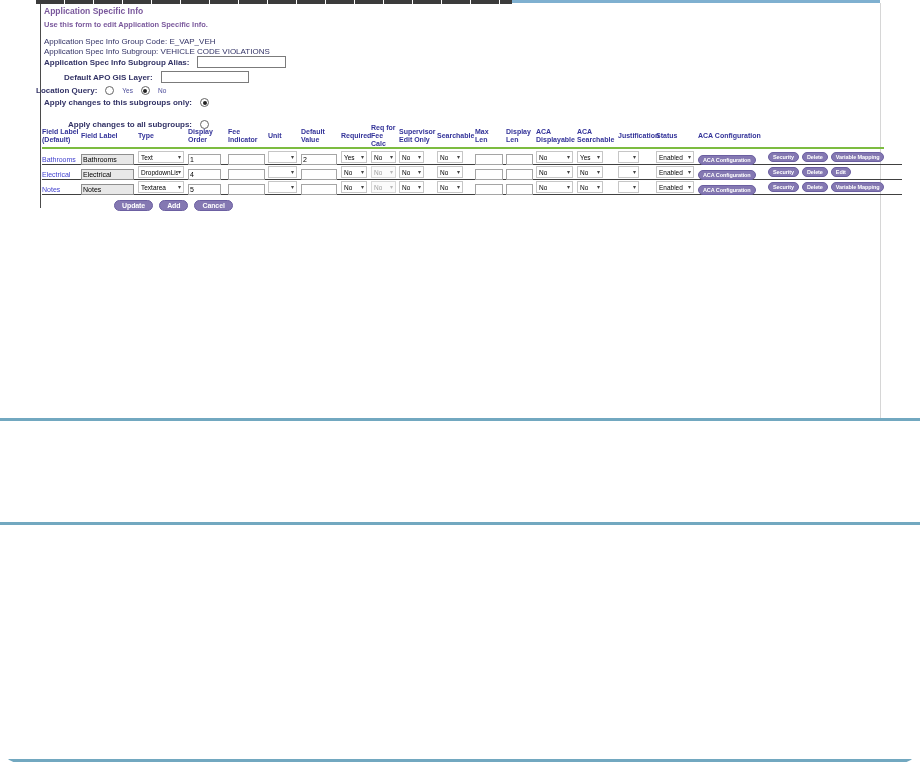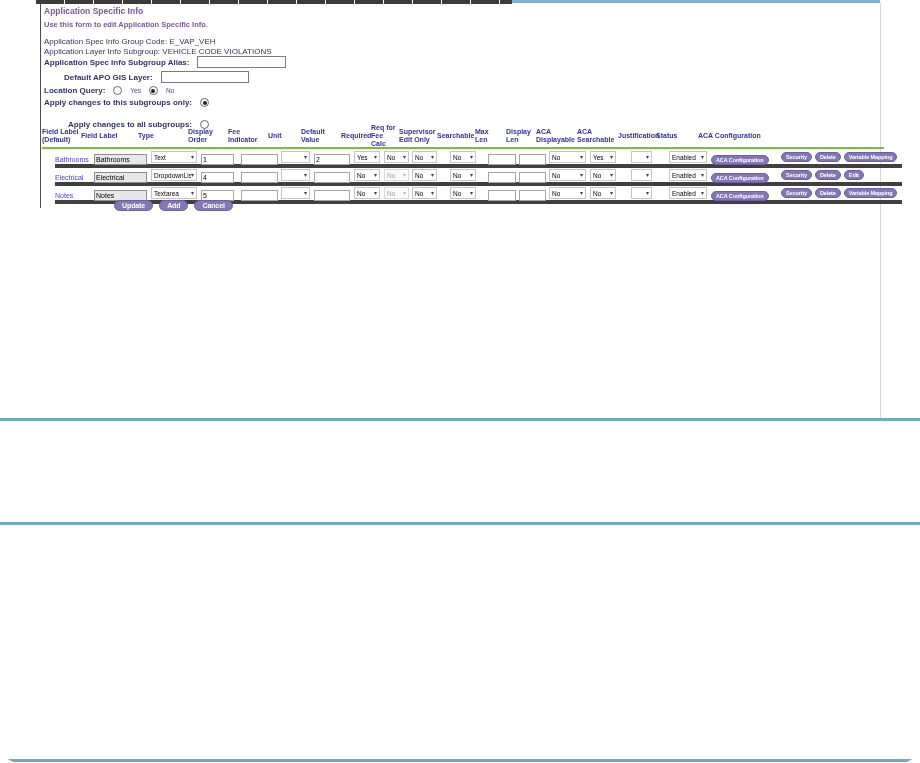--- a/index.html
+++ b/index.html
@@ -86,7 +86,7 @@
     <span>E_VAP_VEH</span>
   </div>
   <div class="abs navyline" style="left:44px;top:47px;">
-    <span>Application Layer Info Subgroup:</span>
+    <span>Application Spec Info Subgroup:</span>
     <span>VEHICLE CODE VIOLATIONS</span>
   </div>
 

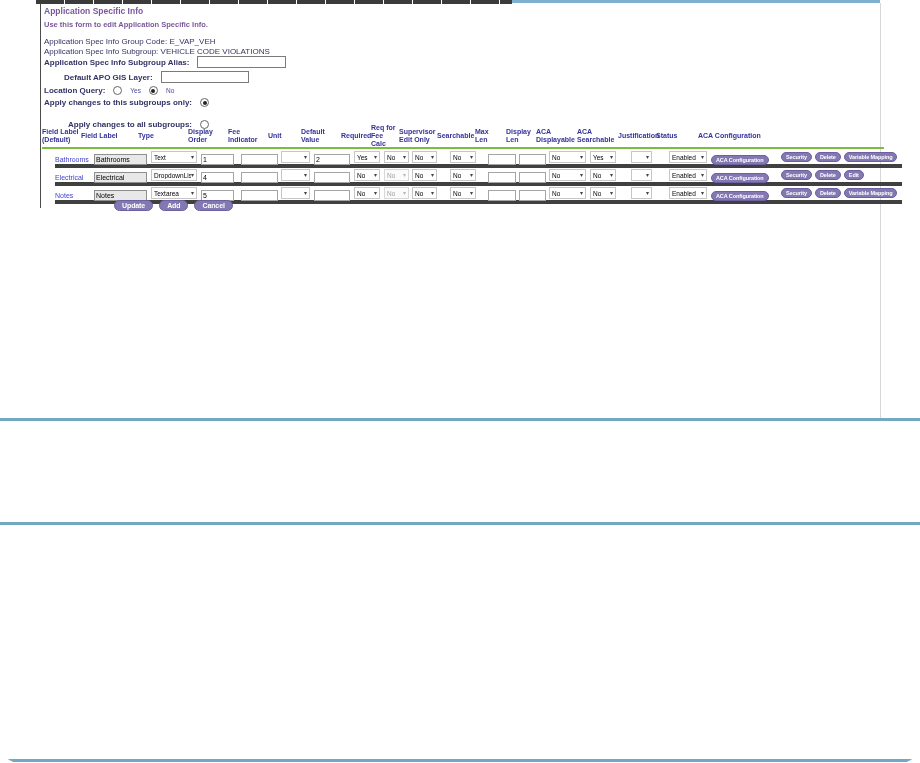--- a/index.html
+++ b/index.html
@@ -100,7 +100,7 @@
     <input class="tinput" style="width: 88px;" value="">
   </div>
 
-  <div class="abs formrow" style="left:44px;top:86px;">
+  <div class="abs formrow" style="left:36px;top:86px;">
     <span class="lbl">Location Query:</span>
     <span class="radio"></span>
     <span class="rlabel">Yes</span>

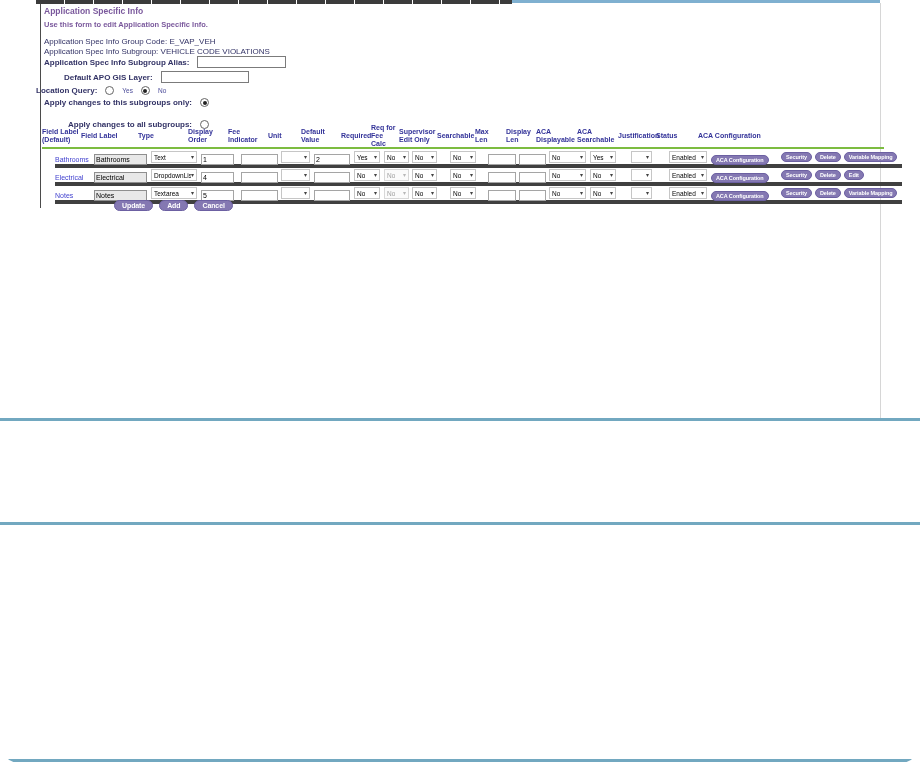--- a/index.html
+++ b/index.html
@@ -35,7 +35,7 @@
   .hcell{font-size:7px;font-weight:bold;color:#333399;line-height:1.12;box-sizing:border-box;}
   .green-line{position:absolute;left:42px;top:147px;width:842px;height:2px;background:#7cbc40;}
   .tbody{position:absolute;left:42px;top:150px;width:860px;}
-  .trow{display:flex;align-items:center;height:14px;border-bottom:4px solid #404040;margin-left:13px;}
+  .trow{display:flex;align-items:center;height:14px;border-bottom:1px solid #404040;}
   .cell{box-sizing:border-box;flex:0 0 auto;}
   .c1{width:39px}.c2{width:57px}.c3{width:50px}.c4{width:40px}.c5{width:40px}.c6{width:33px}
   .c7{width:40px}.c8{width:30px}.c9{width:28px}.c10{width:38px}.c11{width:38px}

